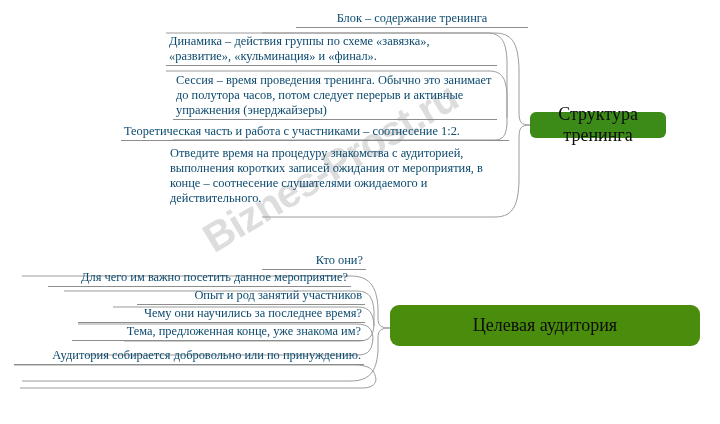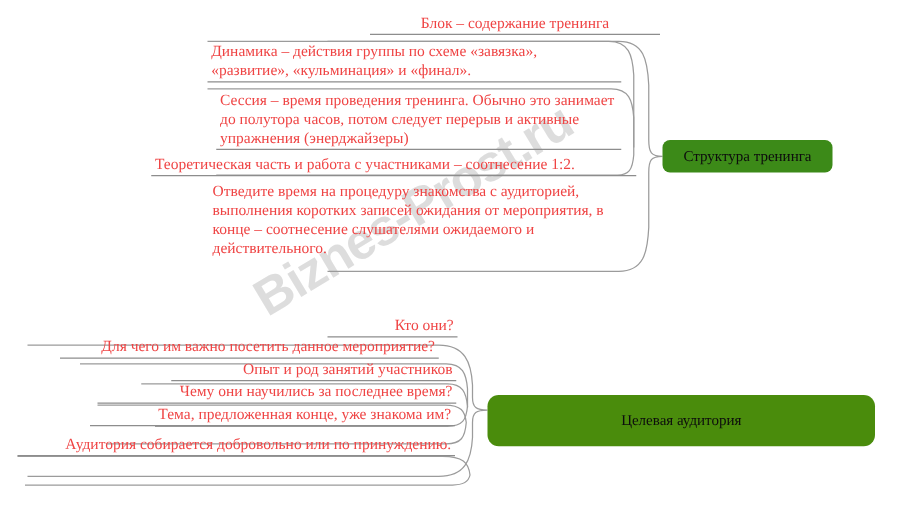--- a/index.html
+++ b/index.html
@@ -67,7 +67,7 @@
     padding: 0 3px 1px 3px;
     line-height: 1.22;
     font-size: 12.4px;
-    color: #ef4444;
+    color: #0c4a6e;
     white-space: pre-line;
   }
   .topic.ta-right  { text-align: right; }

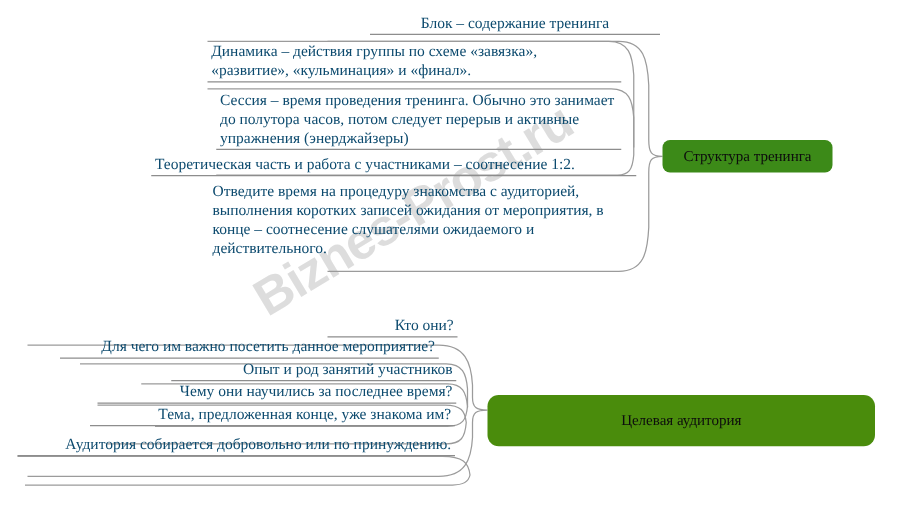--- a/index.html
+++ b/index.html
@@ -83,7 +83,7 @@
     justify-content: center;
     border-radius: 7px;
     color: #0d0d0d;
-    font-size: 12px;
+    font-size: 18px;
     text-align: center;
     box-sizing: border-box;
   }

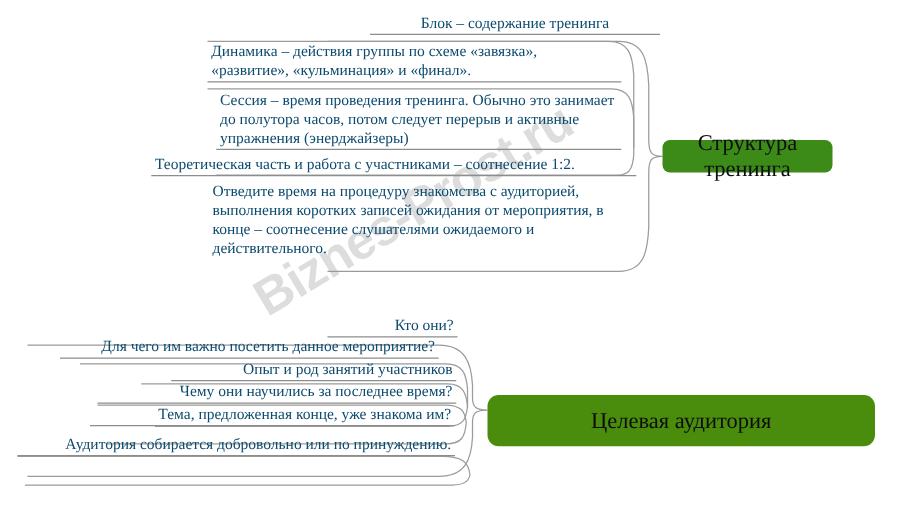--- a/index.html
+++ b/index.html
@@ -156,7 +156,7 @@
 
   <div class="topic ta-right" style="left:14px; top:348px; width:350px;">Аудитория собирается добровольно или по принуждению.</div>
 
-  <div class="green-box large" style="left:390px; top:316px; width:310px; height:41px; background:#4a8c0c;text-align:center;">
+  <div class="green-box large" style="left:390px; top:305px; width:310px; height:41px; background:#4a8c0c;text-align:center;">
     <span>Целевая аудитория</span>
   </div>
 

